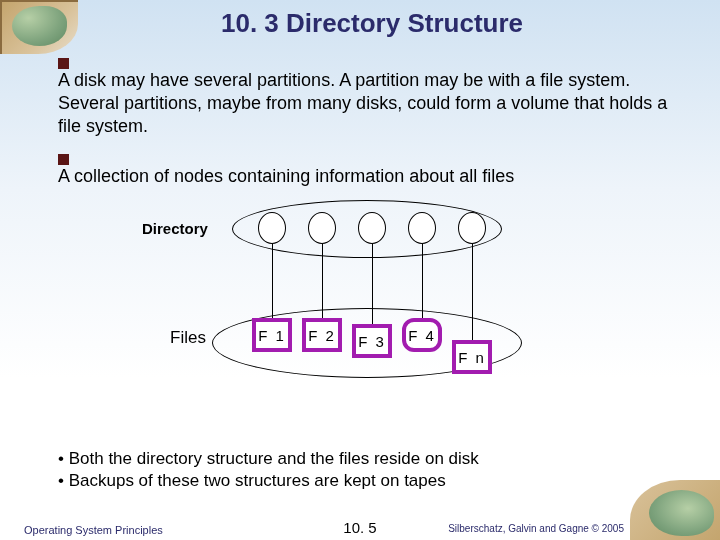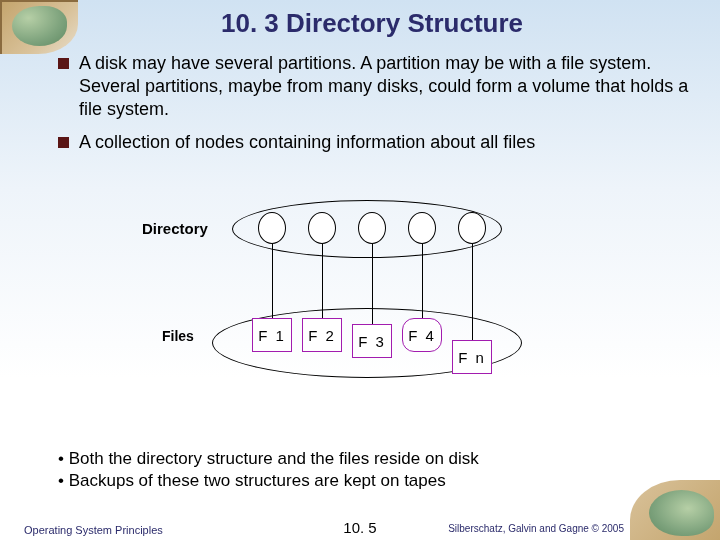--- a/index.html
+++ b/index.html
@@ -63,6 +63,7 @@
     font-size: 18px;
     color: #000;
     line-height: 1.28;
+    flex-direction: column;
   }
   .sqbullet {
     width: 11px; height: 11px;

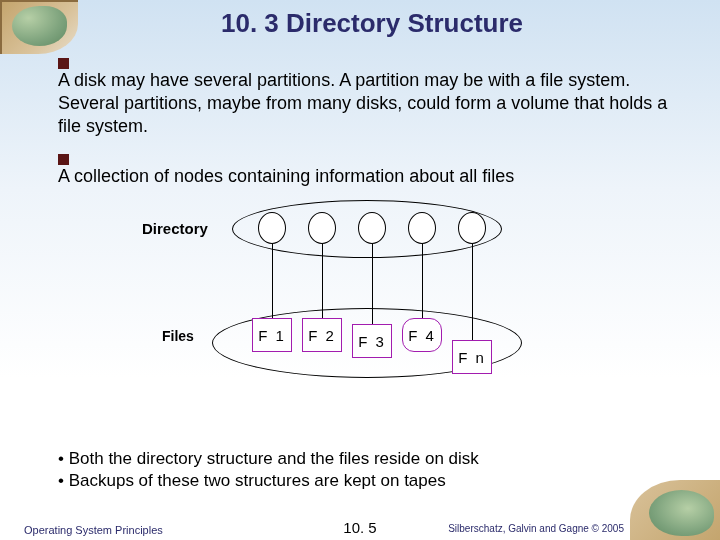--- a/index.html
+++ b/index.html
@@ -83,8 +83,8 @@
   }
   .files-label {
     position: absolute;
-    top: 128px; left: 162px;
-    font-size: 14px; font-weight: bold;
+    top: 128px; left: 170px;
+    font-size: 17px; font-weight: normal;
   }
   .dir-oval {
     position: absolute;

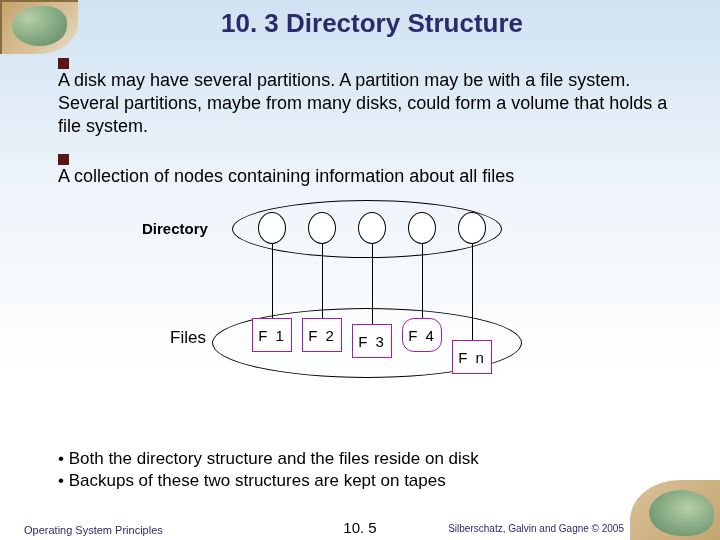--- a/index.html
+++ b/index.html
@@ -117,7 +117,7 @@
   .fbox {
     position: absolute;
     width: 40px; height: 34px;
-    border: 1px solid #a21caf;
+    border: 4px solid #a21caf;
     background: #fff;
     font-size: 15px;
     display: flex;

